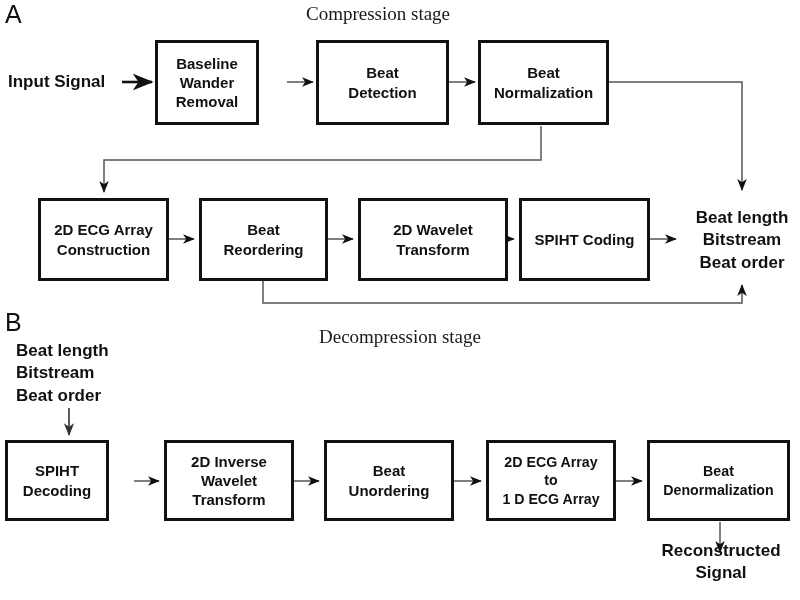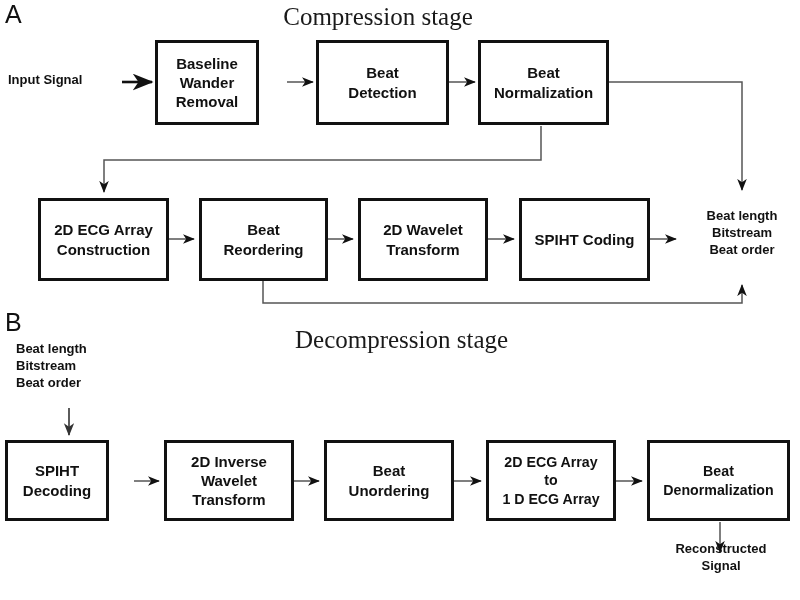--- a/index.html
+++ b/index.html
@@ -25,7 +25,7 @@
   .stage-title{
     position:absolute;
     font-family:"Liberation Serif", serif;
-    font-size:25px;
+    font-size:19px;
     font-weight:400;
     color:#1a1a1a;
     text-align:center;

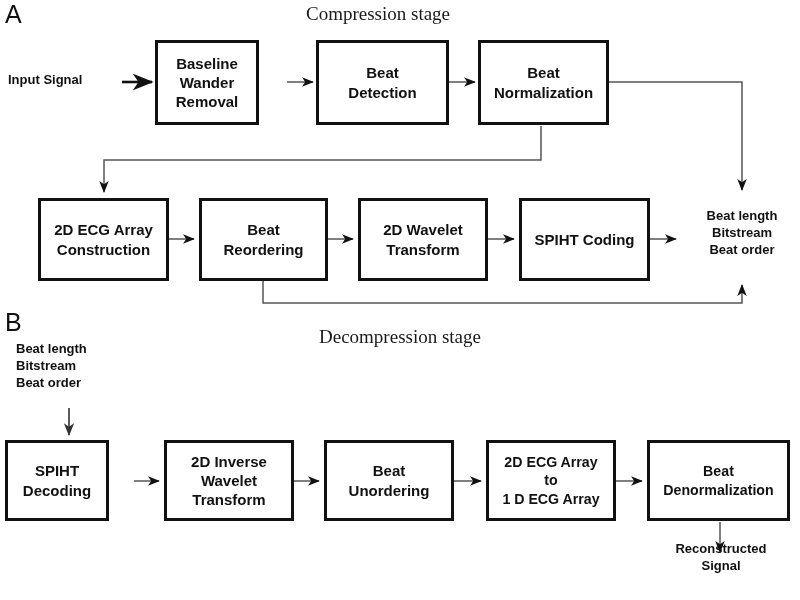--- a/index.html
+++ b/index.html
@@ -53,7 +53,7 @@
     position:absolute;
     font-family:"Liberation Sans", sans-serif;
     font-weight:bold;
-    font-size:13px;
+    font-size:17px;
     line-height:1.32;
     color:#111111;
     white-space:pre;

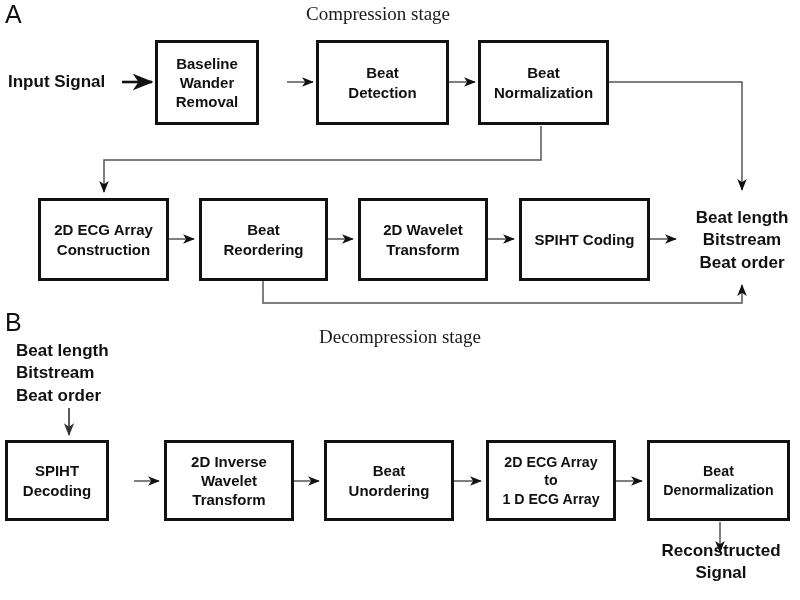--- a/index.html
+++ b/index.html
@@ -125,7 +125,7 @@
 
   <div class="node" style="left:38px;top:198px;width:131px;height:83px;">2D ECG Array<br>Construction</div>
   <div class="node" style="left:199px;top:198px;width:129px;height:83px;">Beat<br>Reordering</div>
-  <div class="node" style="left:358px;top:198px;width:130px;height:83px;">2D Wavelet<br>Transform</div>
+  <div class="node" style="left:358px;top:198px;width:150px;height:83px;">2D Wavelet<br>Transform</div>
   <div class="node" style="left:519px;top:198px;width:131px;height:83px;">SPIHT Coding</div>
 
   <div class="free-text" style="left:16px;top:340px;">Beat length<br>Bitstream<br>Beat order</div>

